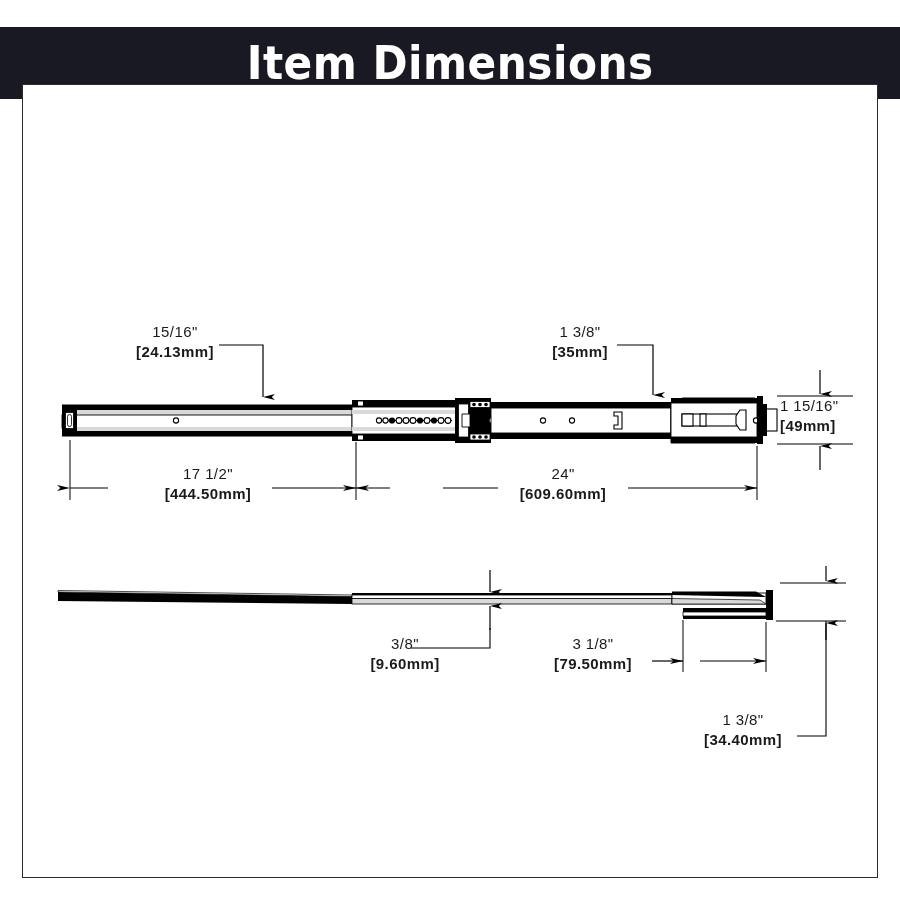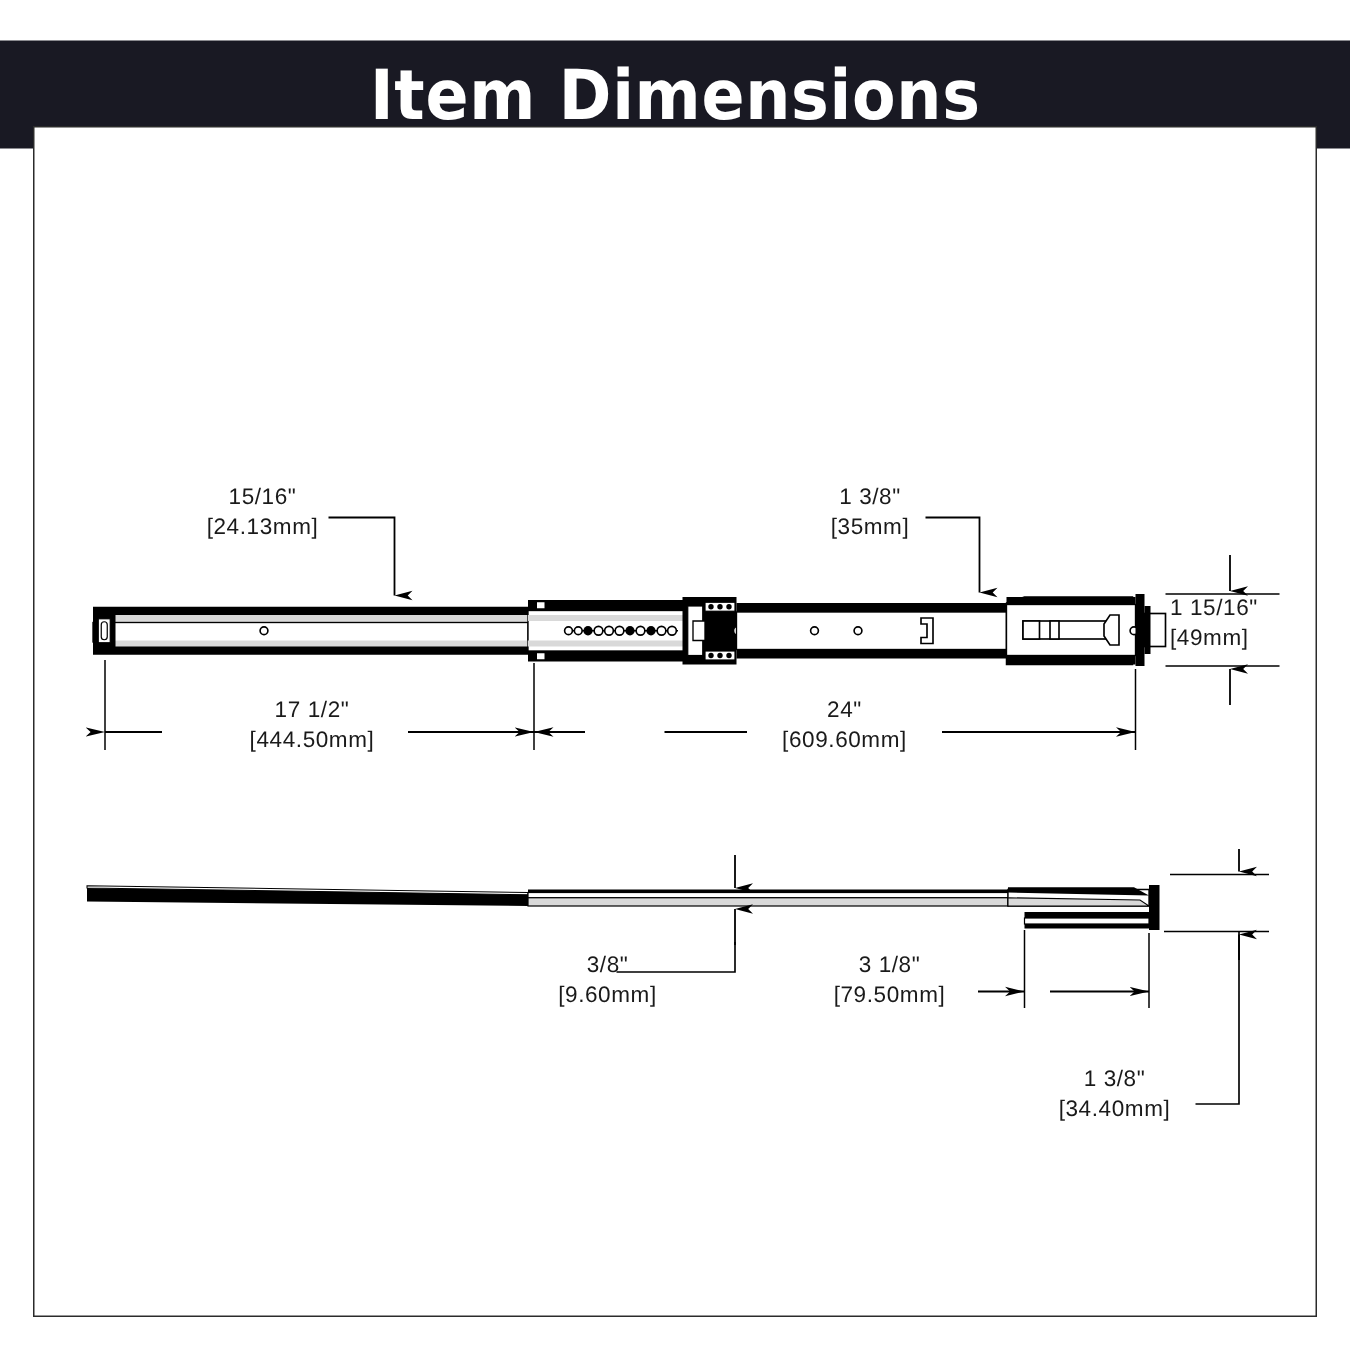--- a/index.html
+++ b/index.html
@@ -73,6 +73,7 @@
     display: block;
     font-size: 15px;
     letter-spacing: 0.4px;
+    font-weight: bold;
   }
 </style>
 </head>

